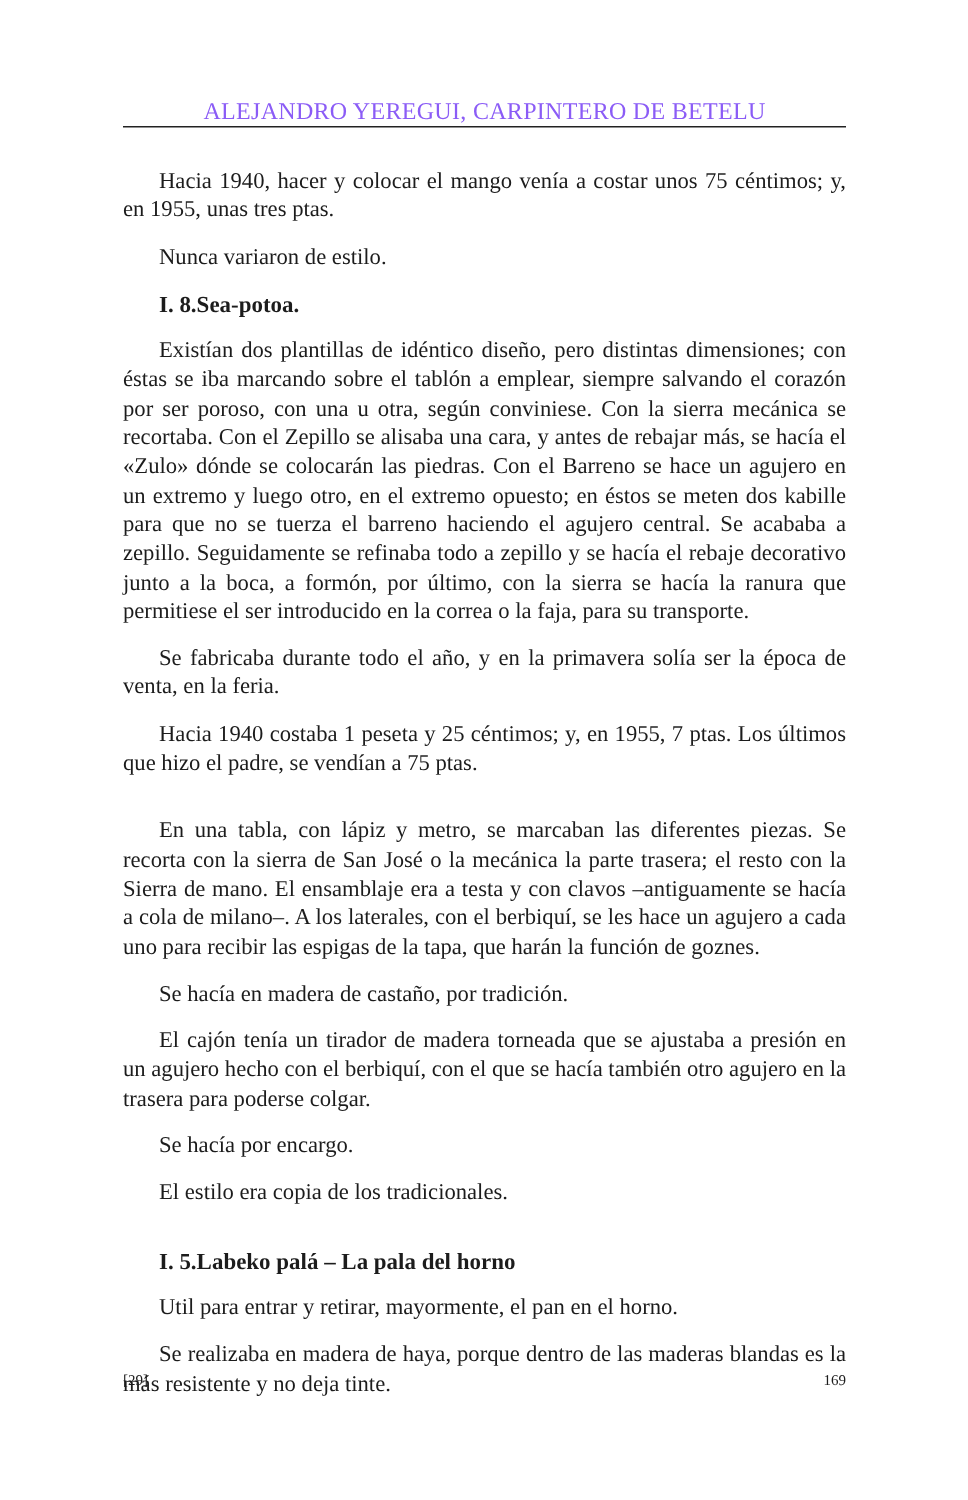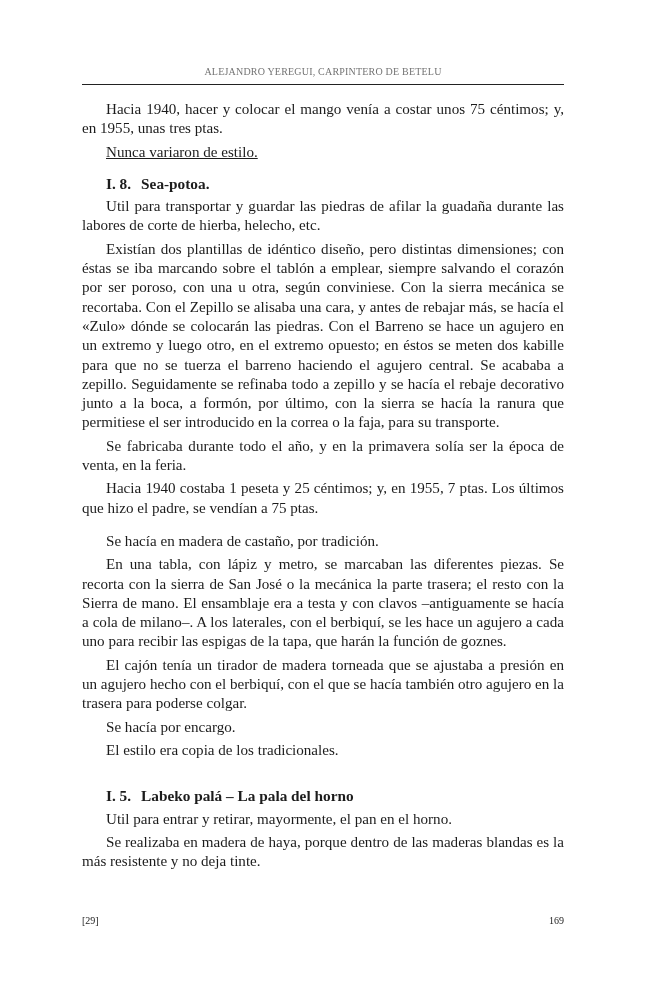--- a/index.html
+++ b/index.html
@@ -11,8 +11,8 @@
   }
   .running-head {
     position: absolute; top: 66px; left: 0; width: 482px;
-    text-align: center; font-size: 10px; letter-spacing: 0.2px;
-    color: #737373;
+    text-align: center; font-size: 16px; letter-spacing: 0.2px;
+    color: #8b5cf6;
   }
   .rule {
     position: absolute; top: 84px; left: 0; width: 482px; height: 0;

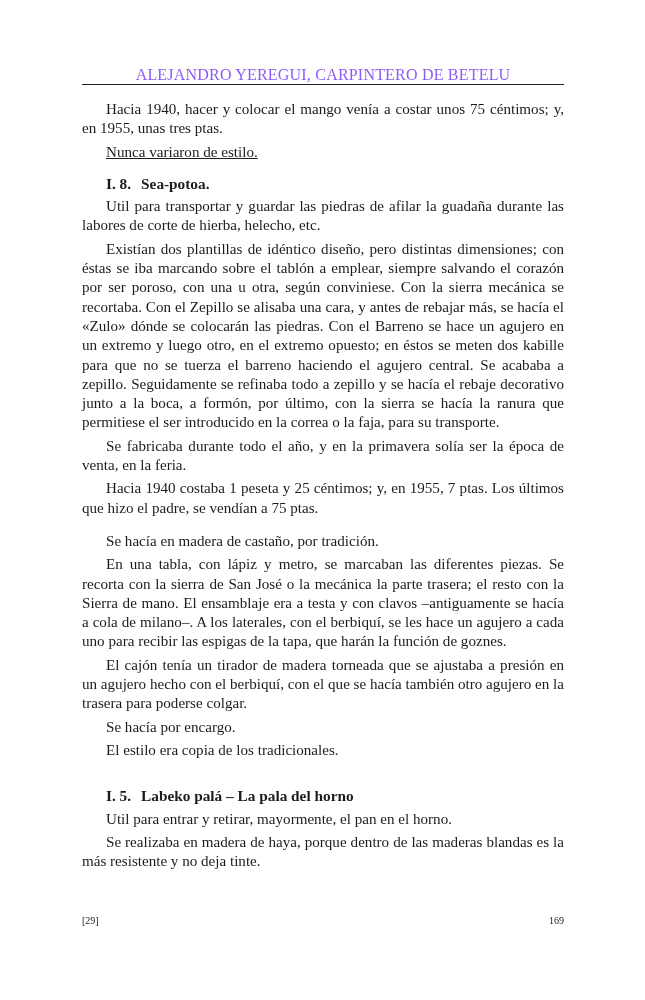--- a/index.html
+++ b/index.html
@@ -23,7 +23,7 @@
     font-size: 15.1px; line-height: 19.3px;
   }
   .body p {
-    margin: 0 0 4px 0; text-indent: 24px; text-align: justify;
+    margin: 12px 0 4px 0; text-indent: 24px; text-align: justify;
   }
   .body p.last-line-left { text-align-last: left; text-decoration: underline; }
   .body h3 {

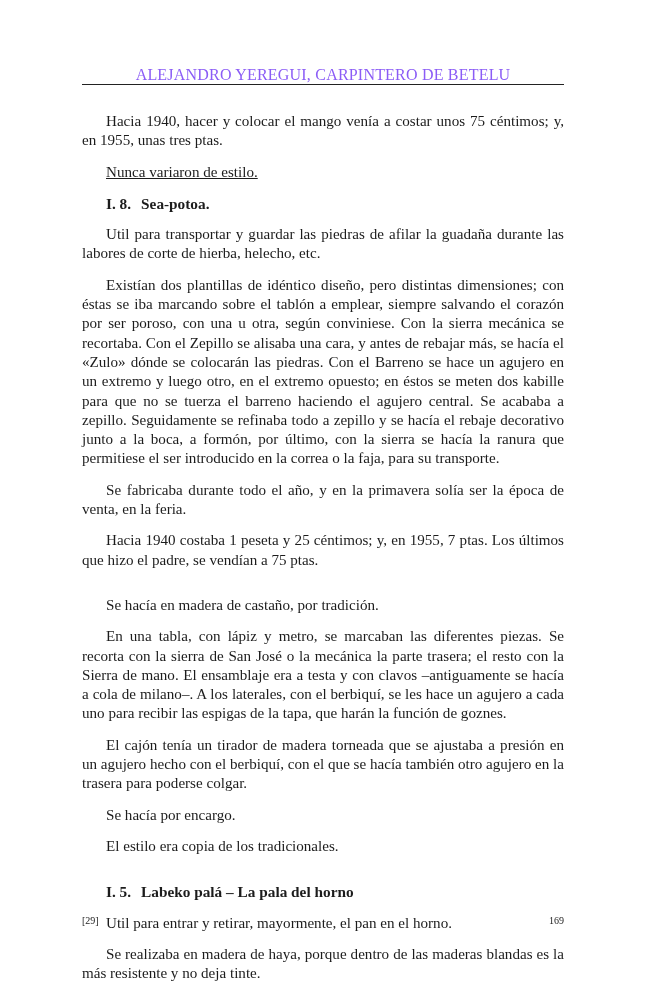--- a/index.html
+++ b/index.html
@@ -25,7 +25,7 @@
   .body p {
     margin: 12px 0 4px 0; text-indent: 24px; text-align: justify;
   }
-  .body p.last-line-left { text-align-last: left; text-decoration: underline; }
+  .body p.last-line-left { text-align-last: left; }
   .body h3 {
     margin: 12px 0 4px 0; padding-left: 24px;
     font-size: 15.3px; font-weight: bold; line-height: 19.3px;

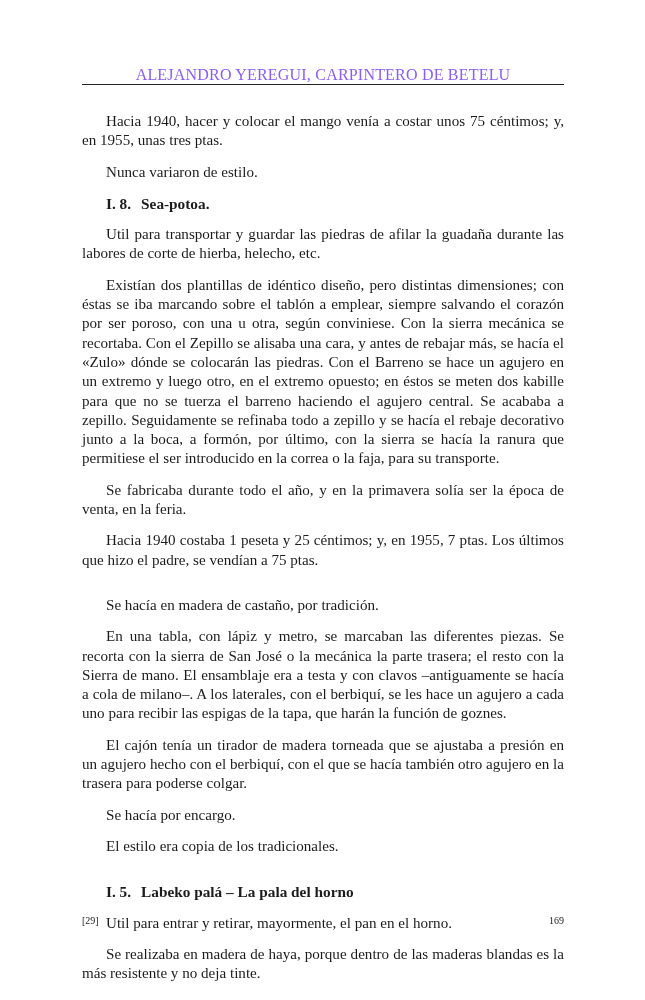--- a/index.html
+++ b/index.html
@@ -30,7 +30,7 @@
     margin: 12px 0 4px 0; padding-left: 24px;
     font-size: 15.3px; font-weight: bold; line-height: 19.3px;
   }
-  .body h3 .num { display: inline-block; margin-right: 10px; }
+  .body h3 .num { display: inline-block; }
   .body .gap { height: 10px; }
   .folio {
     position: absolute; top: 915px; left: 0; width: 482px;

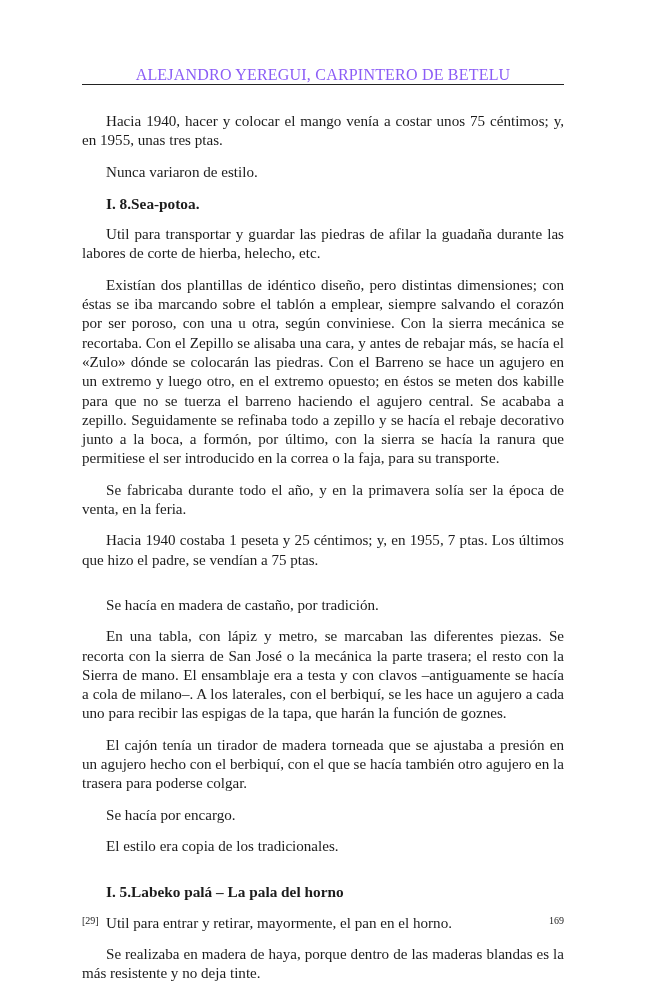--- a/index.html
+++ b/index.html
@@ -52,7 +52,6 @@
       <h3>
         <span class="num">I. 8.</span><span>Sea-potoa.</span>
       </h3>
-      <p>Util para transportar y guardar las piedras de afilar la guadaña durante las labores de corte de hierba, helecho, etc.</p>
       <p>Existían dos plantillas de idéntico diseño, pero distintas dimensiones; con éstas se iba marcando sobre el tablón a emplear, siempre salvando el corazón por ser poroso, con una u otra, según conviniese. Con la sierra mecánica se recortaba. Con el Zepillo se alisaba una cara, y antes de rebajar más, se hacía el «Zulo» dónde se colocarán las piedras. Con el Barreno se hace un agujero en un extremo y luego otro, en el extremo opuesto; en éstos se meten dos kabille para que no se tuerza el barreno haciendo el agujero central. Se acababa a zepillo. Seguidamente se refinaba todo a zepillo y se hacía el rebaje decorativo junto a la boca, a formón, por último, con la sierra se hacía la ranura que permitiese el ser introducido en la correa o la faja, para su transporte.</p>
       <p>Se fabricaba durante todo el año, y en la primavera solía ser la época de venta, en la feria.</p>
       <p>Hacia 1940 costaba 1 peseta y 25 céntimos; y, en 1955, 7 ptas. Los últimos que hizo el padre, se vendían a 75 ptas.</p>

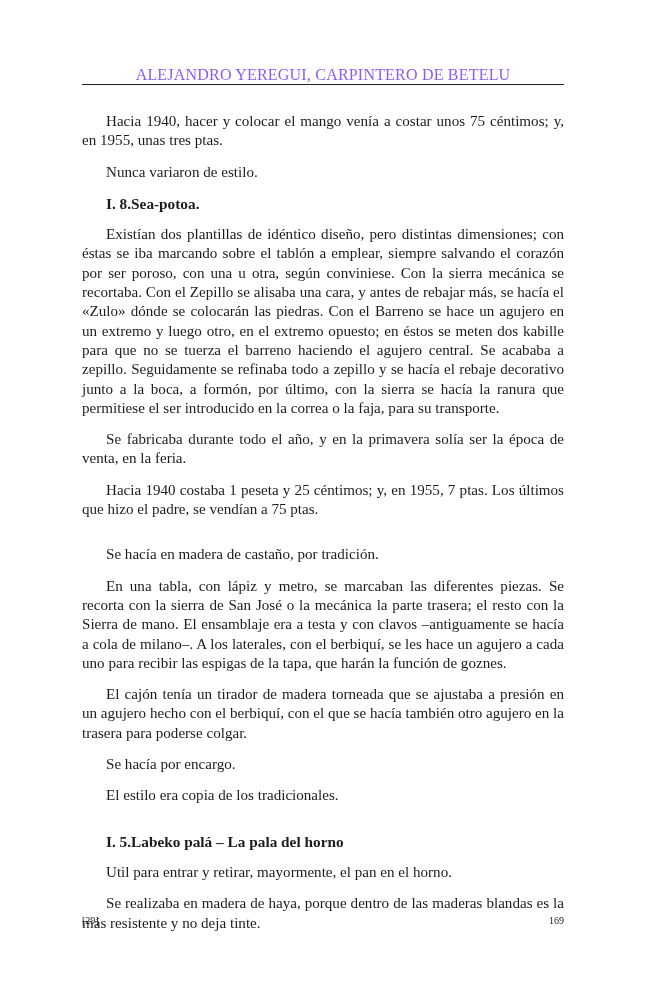--- a/index.html
+++ b/index.html
@@ -60,8 +60,8 @@
     <div class="gap"></div>
 
     <section>
+      <p>En una tabla, con lápiz y metro, se marcaban las diferentes piezas. Se recorta con la sierra de San José o la mecánica la parte trasera; el resto con la Sierra de mano. El ensamblaje era a testa y con clavos –antiguamente se hacía a cola de milano–. A los laterales, con el berbiquí, se les hace un agujero a cada uno para recibir las espigas de la tapa, que harán la función de goznes.</p>
       <p>Se hacía en madera de castaño, por tradición.</p>
-      <p>En una tabla, con lápiz y metro, se marcaban las diferentes piezas. Se recorta con la sierra de San José o la mecánica la parte trasera; el resto con la Sierra de mano. El ensamblaje era a testa y con clavos –antiguamente se hacía a cola de milano–. A los laterales, con el berbiquí, se les hace un agujero a cada uno para recibir las espigas de la tapa, que harán la función de goznes.</p>
       <p>El cajón tenía un tirador de madera torneada que se ajustaba a presión en un agujero hecho con el berbiquí, con el que se hacía también otro agujero en la trasera para poderse colgar.</p>
       <p>Se hacía por encargo.</p>
       <p>El estilo era copia de los tradicionales.</p>

